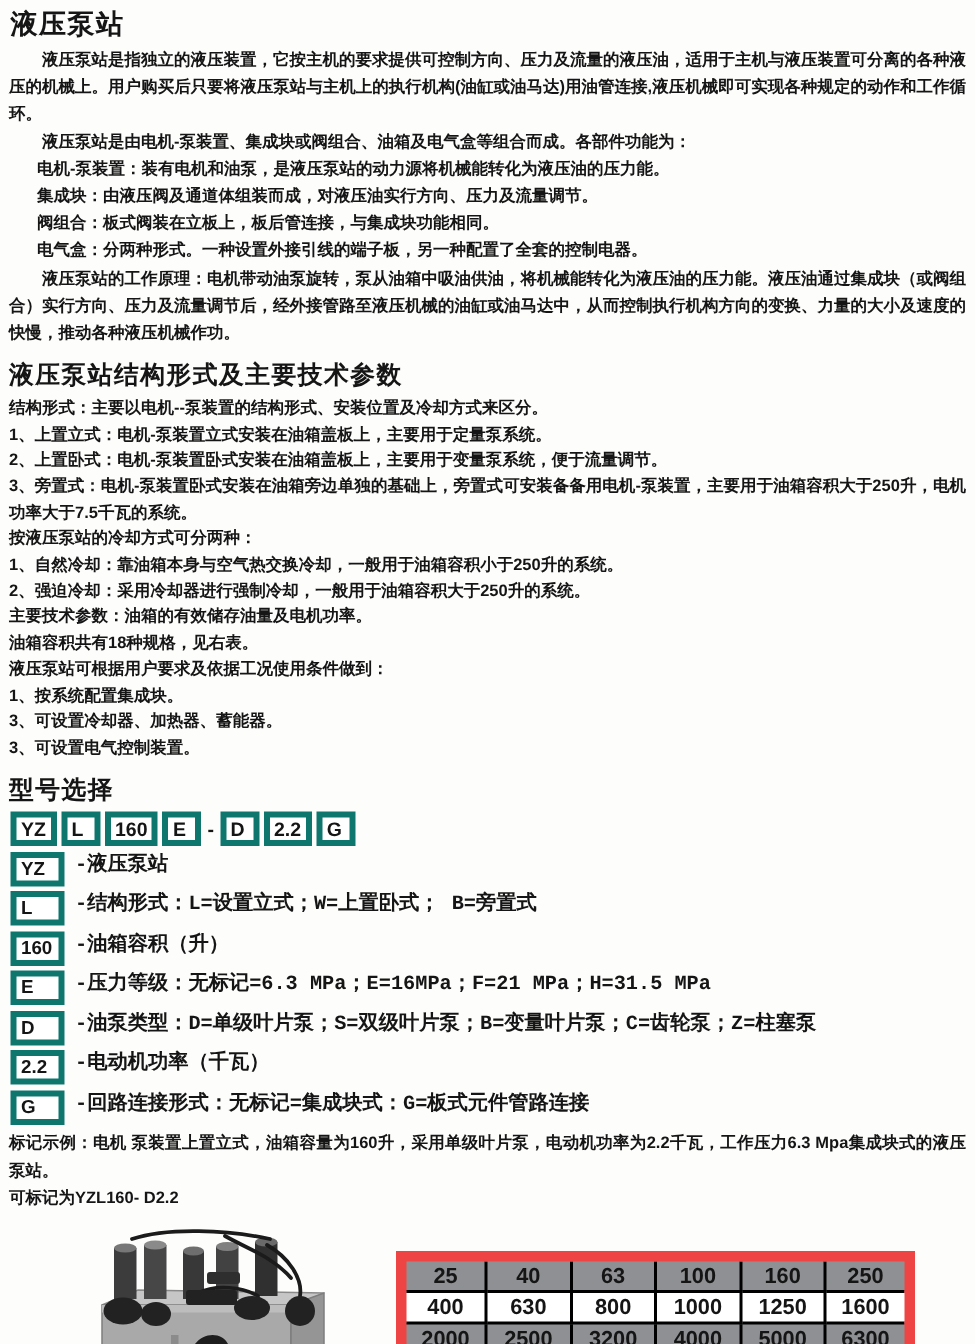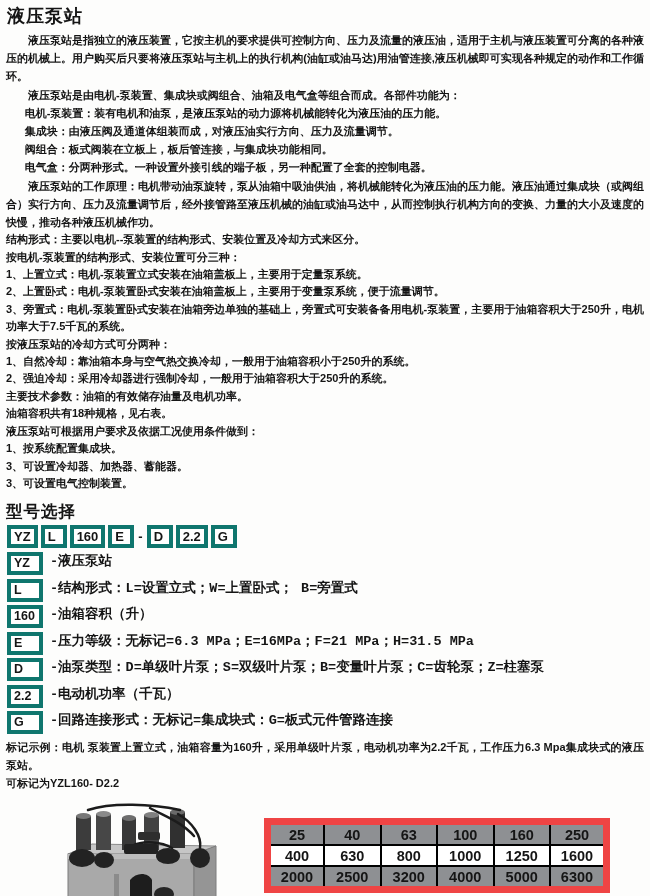--- a/index.html
+++ b/index.html
@@ -77,6 +77,7 @@
 
   <p class="body indent"><span class="b">液压泵站的工作原理：</span><span>电机带动油泵旋转，泵从油箱中吸油供油，将机械能转化为液压油的压力能。液压油通过集成块（或阀组合）实行方向、压力及流量调节后，经外接管路至液压机械的油缸或油马达中，从而控制执行机构方向的变换、力量的大小及速度的快慢，推动各种液压机械作功。</span></p>
 
+  <h2 class="sec-title">液压泵站结构形式及主要技术参数</h2>
 
   <div class="struct">
     <p class="body">结构形式：主要以电机--泵装置的结构形式、安装位置及冷却方式来区分。</p>

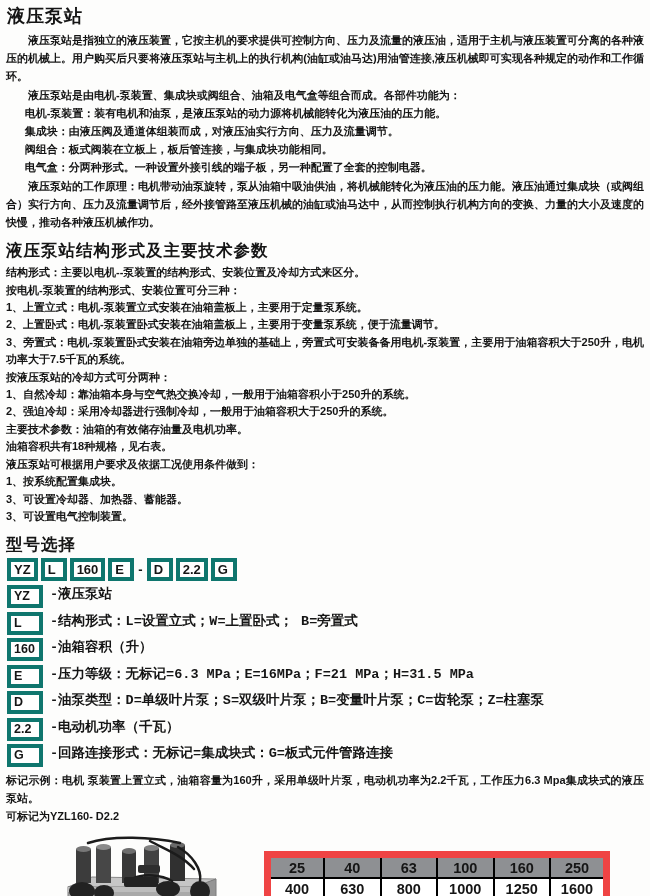--- a/index.html
+++ b/index.html
@@ -81,7 +81,6 @@
 
   <div class="struct">
     <p class="body">结构形式：主要以电机--泵装置的结构形式、安装位置及冷却方式来区分。</p>
-    <p class="body">按电机-泵装置的结构形式、安装位置可分三种：</p>
     <p class="body">1、上置立式：电机-泵装置立式安装在油箱盖板上，主要用于定量泵系统。</p>
     <p class="body">2、上置卧式：电机-泵装置卧式安装在油箱盖板上，主要用于变量泵系统，便于流量调节。</p>
     <p class="body">3、旁置式：电机-泵装置卧式安装在油箱旁边单独的基础上，旁置式可安装备备用电机-泵装置，主要用于油箱容积大于250升，电机功率大于7.5千瓦的系统。</p>

